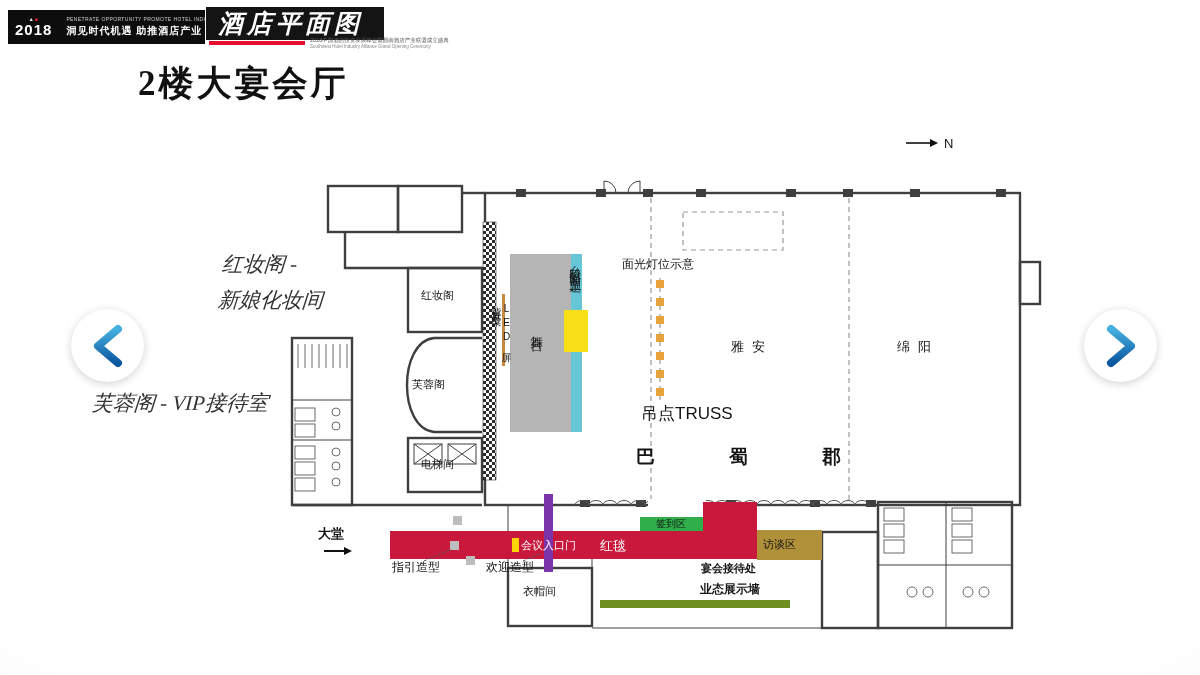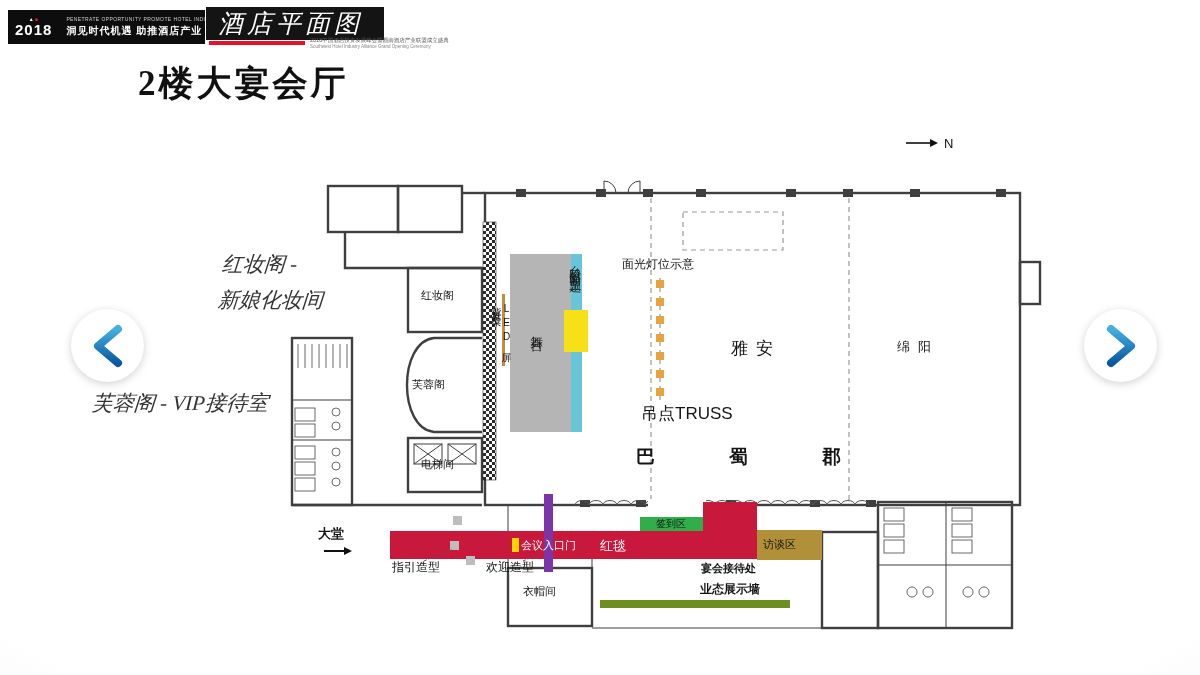--- a/index.html
+++ b/index.html
@@ -20,7 +20,7 @@
   .tag-cn{color:#fff;font-size:10px;font-weight:bold;white-space:nowrap;margin-top:2px;letter-spacing:1px}
   .banner-box{position:absolute;left:206px;top:7px;width:178px;height:33px;background:#141414;
     display:flex;align-items:center;padding-left:12px}
-  .banner-title{color:#fff;font-family:"Liberation Serif",serif;font-size:25px;font-weight:normal;
+  .banner-title{color:#fff;font-family:"Liberation Serif",serif;font-size:25px;font-weight:bold;
     font-style:italic;letter-spacing:4px;white-space:nowrap}
   .banner-underline{position:absolute;left:209px;top:41px;width:96px;height:4px;background:#E8112D}
   .banner-subs{position:absolute;left:310px;top:37px;line-height:1.2;white-space:nowrap}

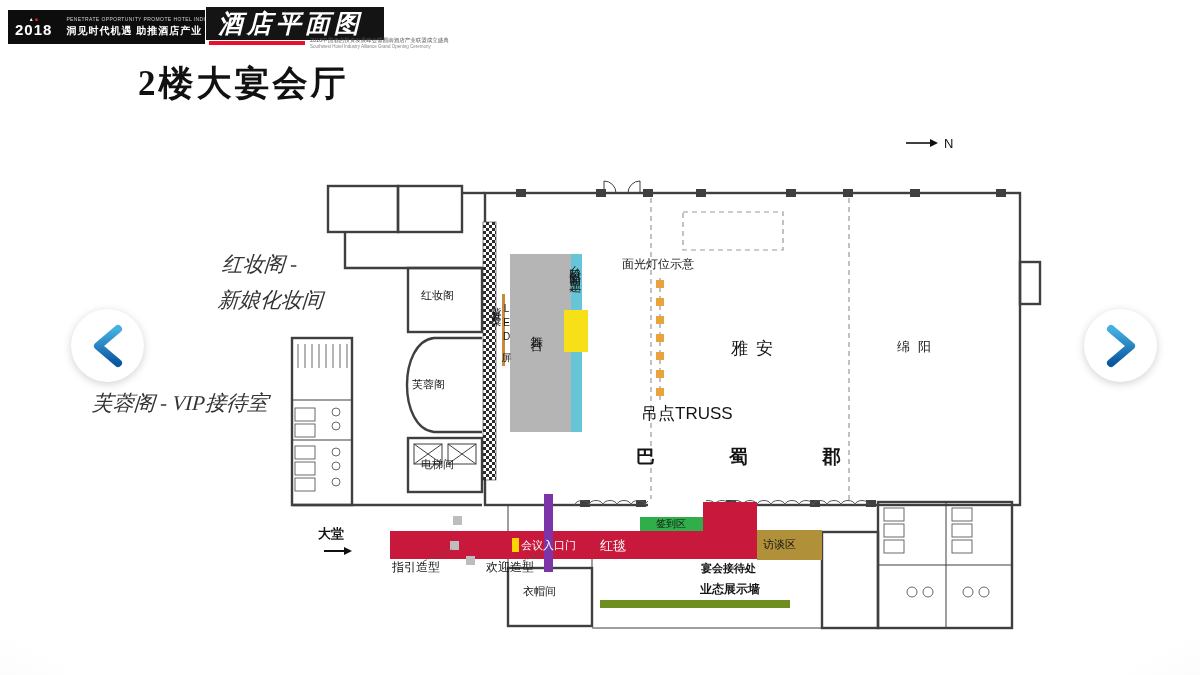--- a/index.html
+++ b/index.html
@@ -213,7 +213,7 @@
 
   <div class="lbl" style="left:622px;top:258px;font-size:12px">面光灯位示意</div>
   <div class="lbl" style="left:641px;top:405px;font-size:17px">吊点TRUSS</div>
-  <div class="lbl" style="left:731px;top:340px;font-size:17px;letter-spacing:8px">雅安</div>
+  <div class="lbl" style="left:731px;top:340px;font-size:13px;letter-spacing:8px">雅安</div>
   <div class="lbl" style="left:897px;top:340px;font-size:13px;letter-spacing:8px">绵阳</div>
   <div class="lbl bold" style="left:636px;top:447px;font-size:19px;letter-spacing:74px">巴蜀郡</div>
   <div class="lbl" style="left:421px;top:289px;font-size:11px">红妆阁</div>

